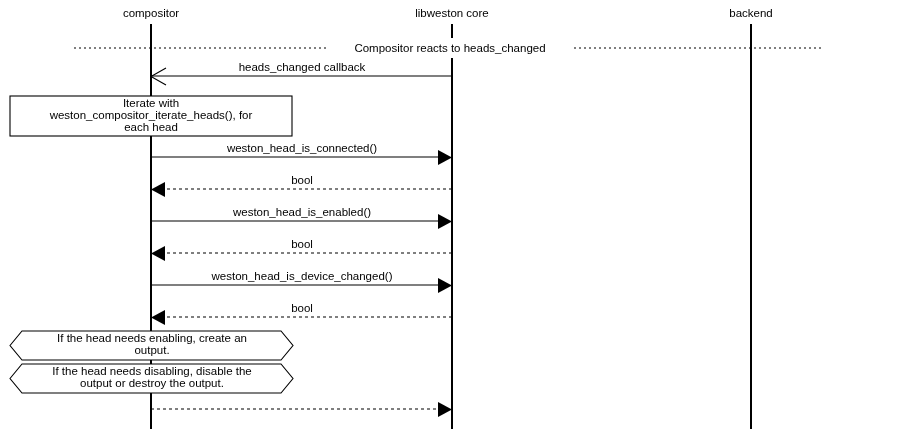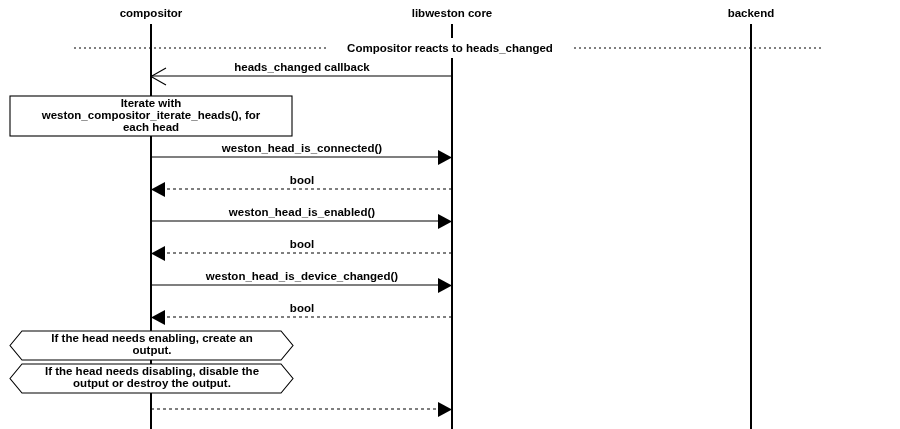--- a/index.html
+++ b/index.html
@@ -14,7 +14,6 @@
     background: #ffffff;
     font-family: "Liberation Sans", sans-serif;
     overflow: hidden;
-    font-weight: bold;
   }
   #diagram-svg {
     position: absolute;

